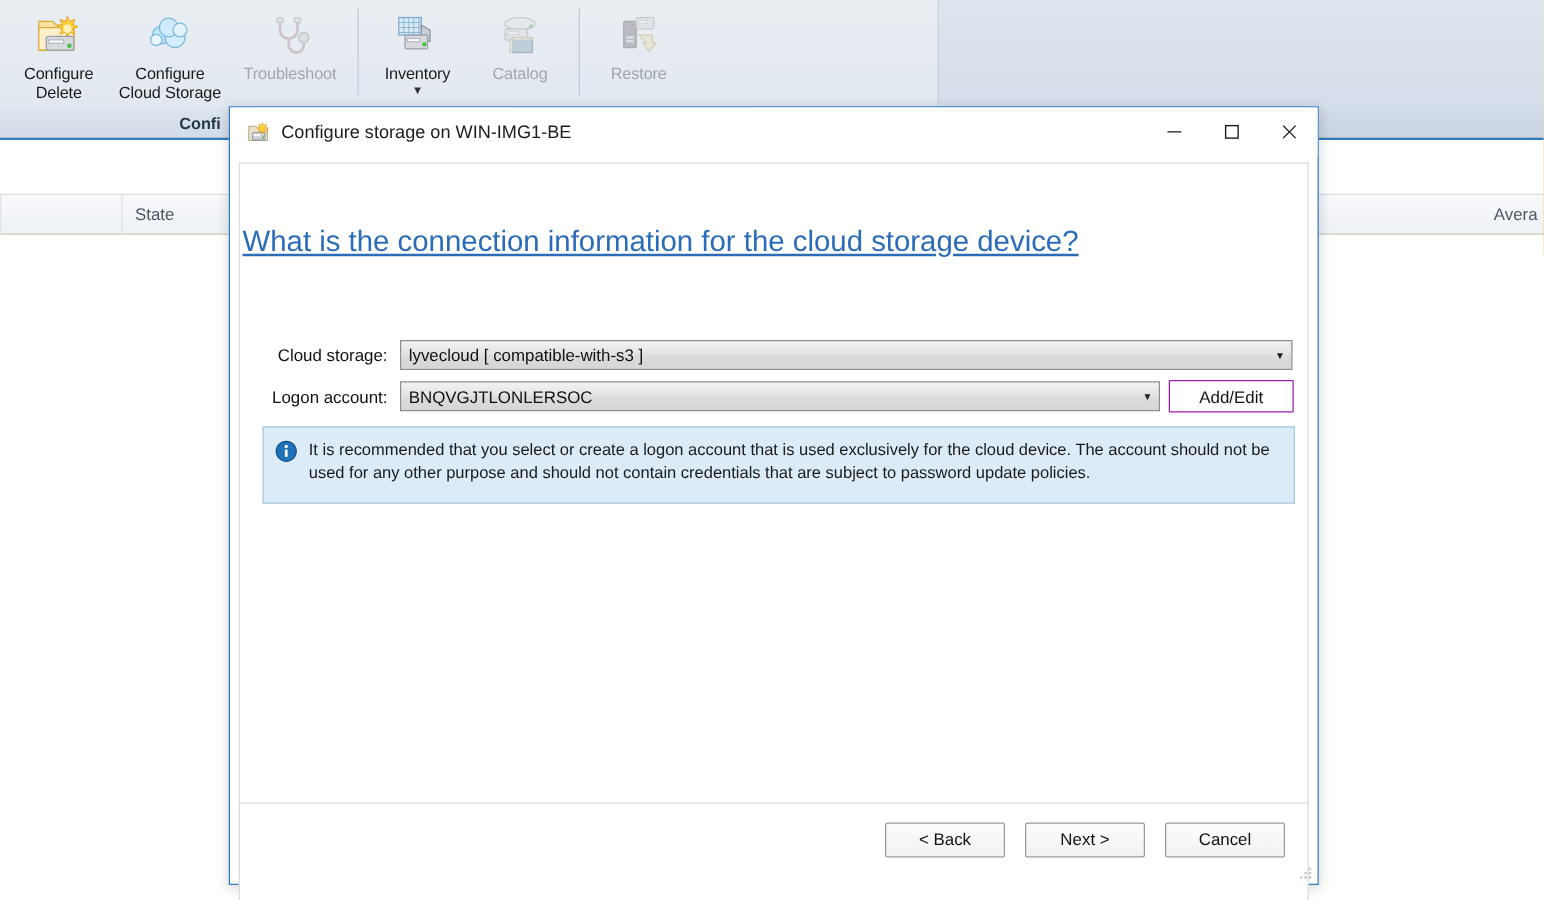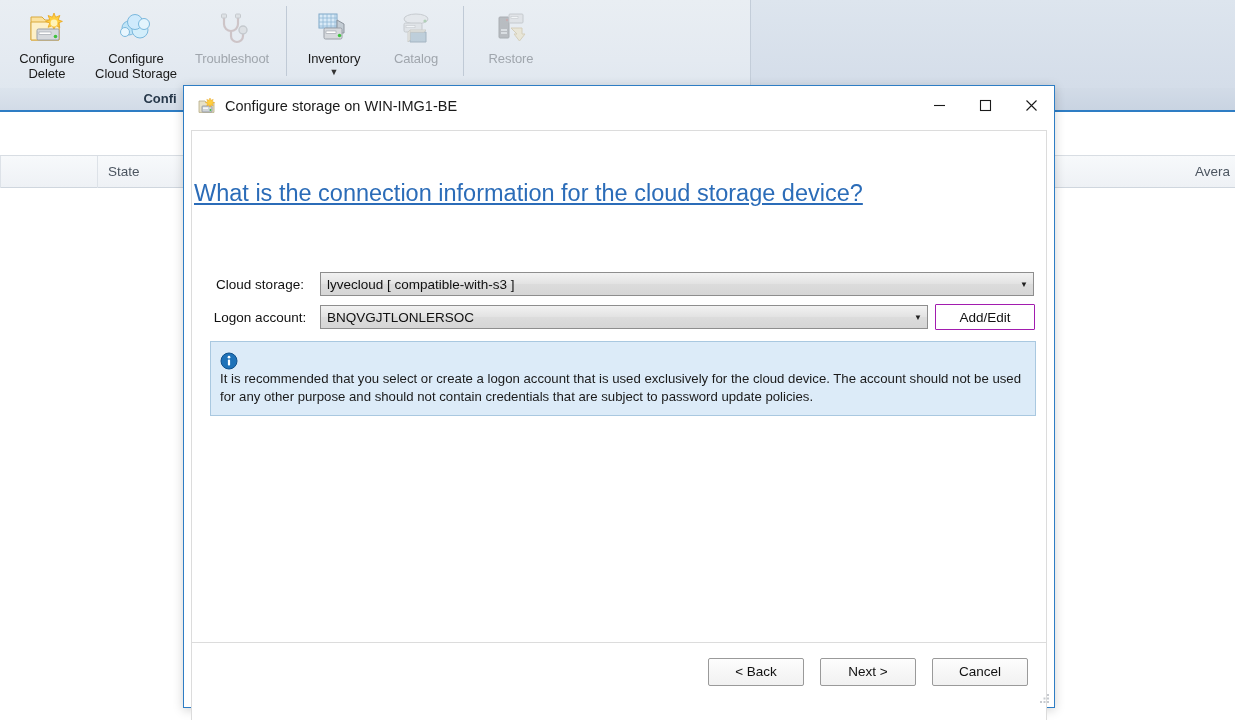--- a/index.html
+++ b/index.html
@@ -235,7 +235,7 @@
   }
   .form-label {
     width: 110px;
-    text-align: center;
+    text-align: right;
     padding-right: 10px;
     font-size: 13.5px;
     color: #111;

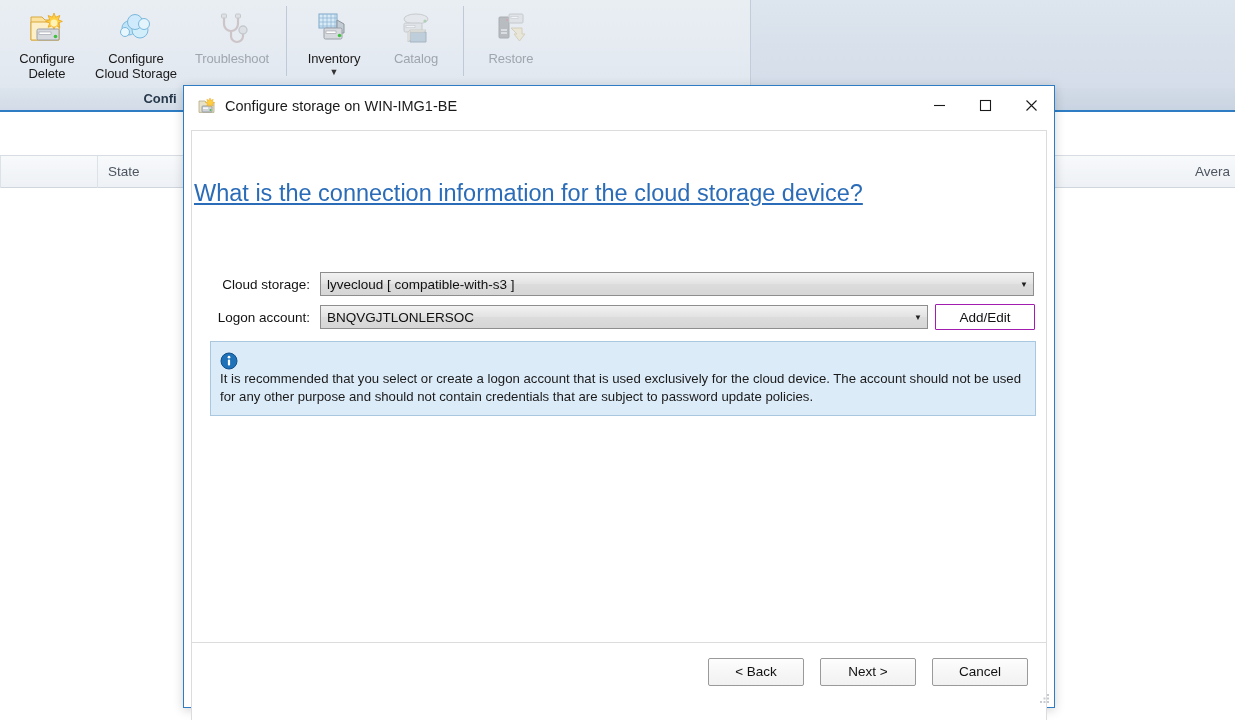--- a/index.html
+++ b/index.html
@@ -304,7 +304,6 @@
     box-sizing: border-box;
     display: flex;
     padding: 9px 10px 10px 9px;
-    flex-direction: column;
   }
   .infobox .i-icon {
     width: 18px; height: 18px;

